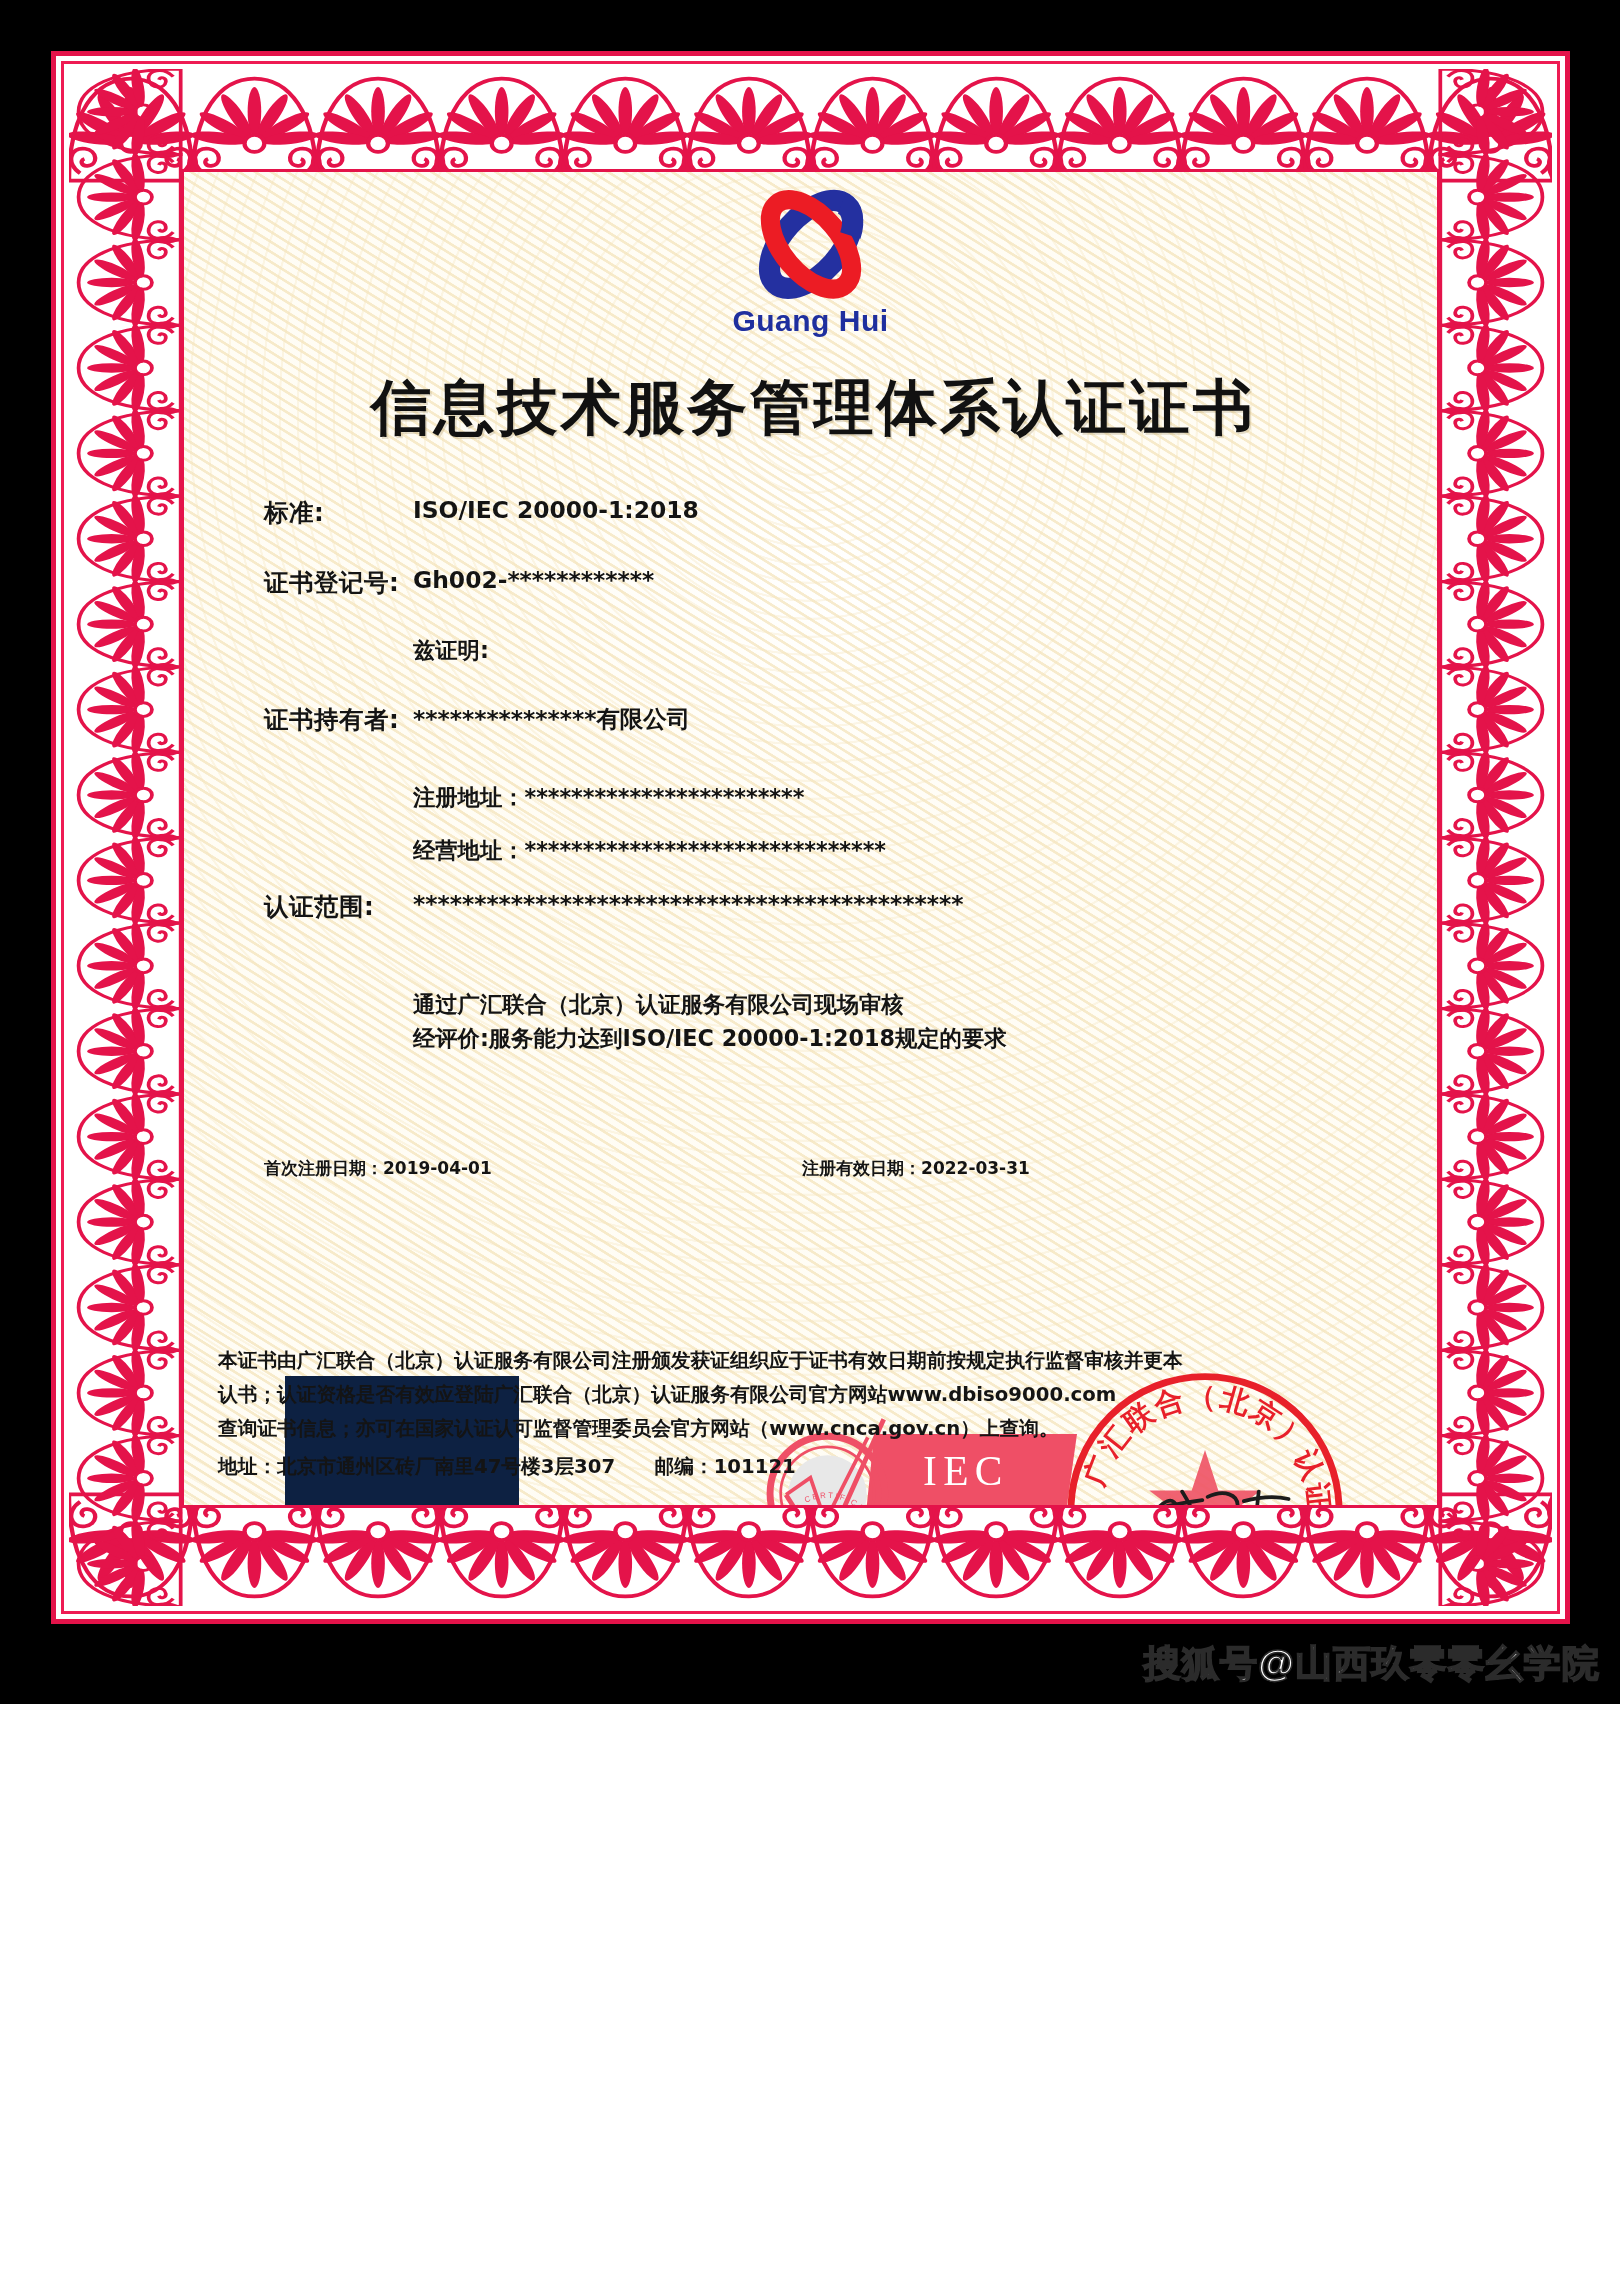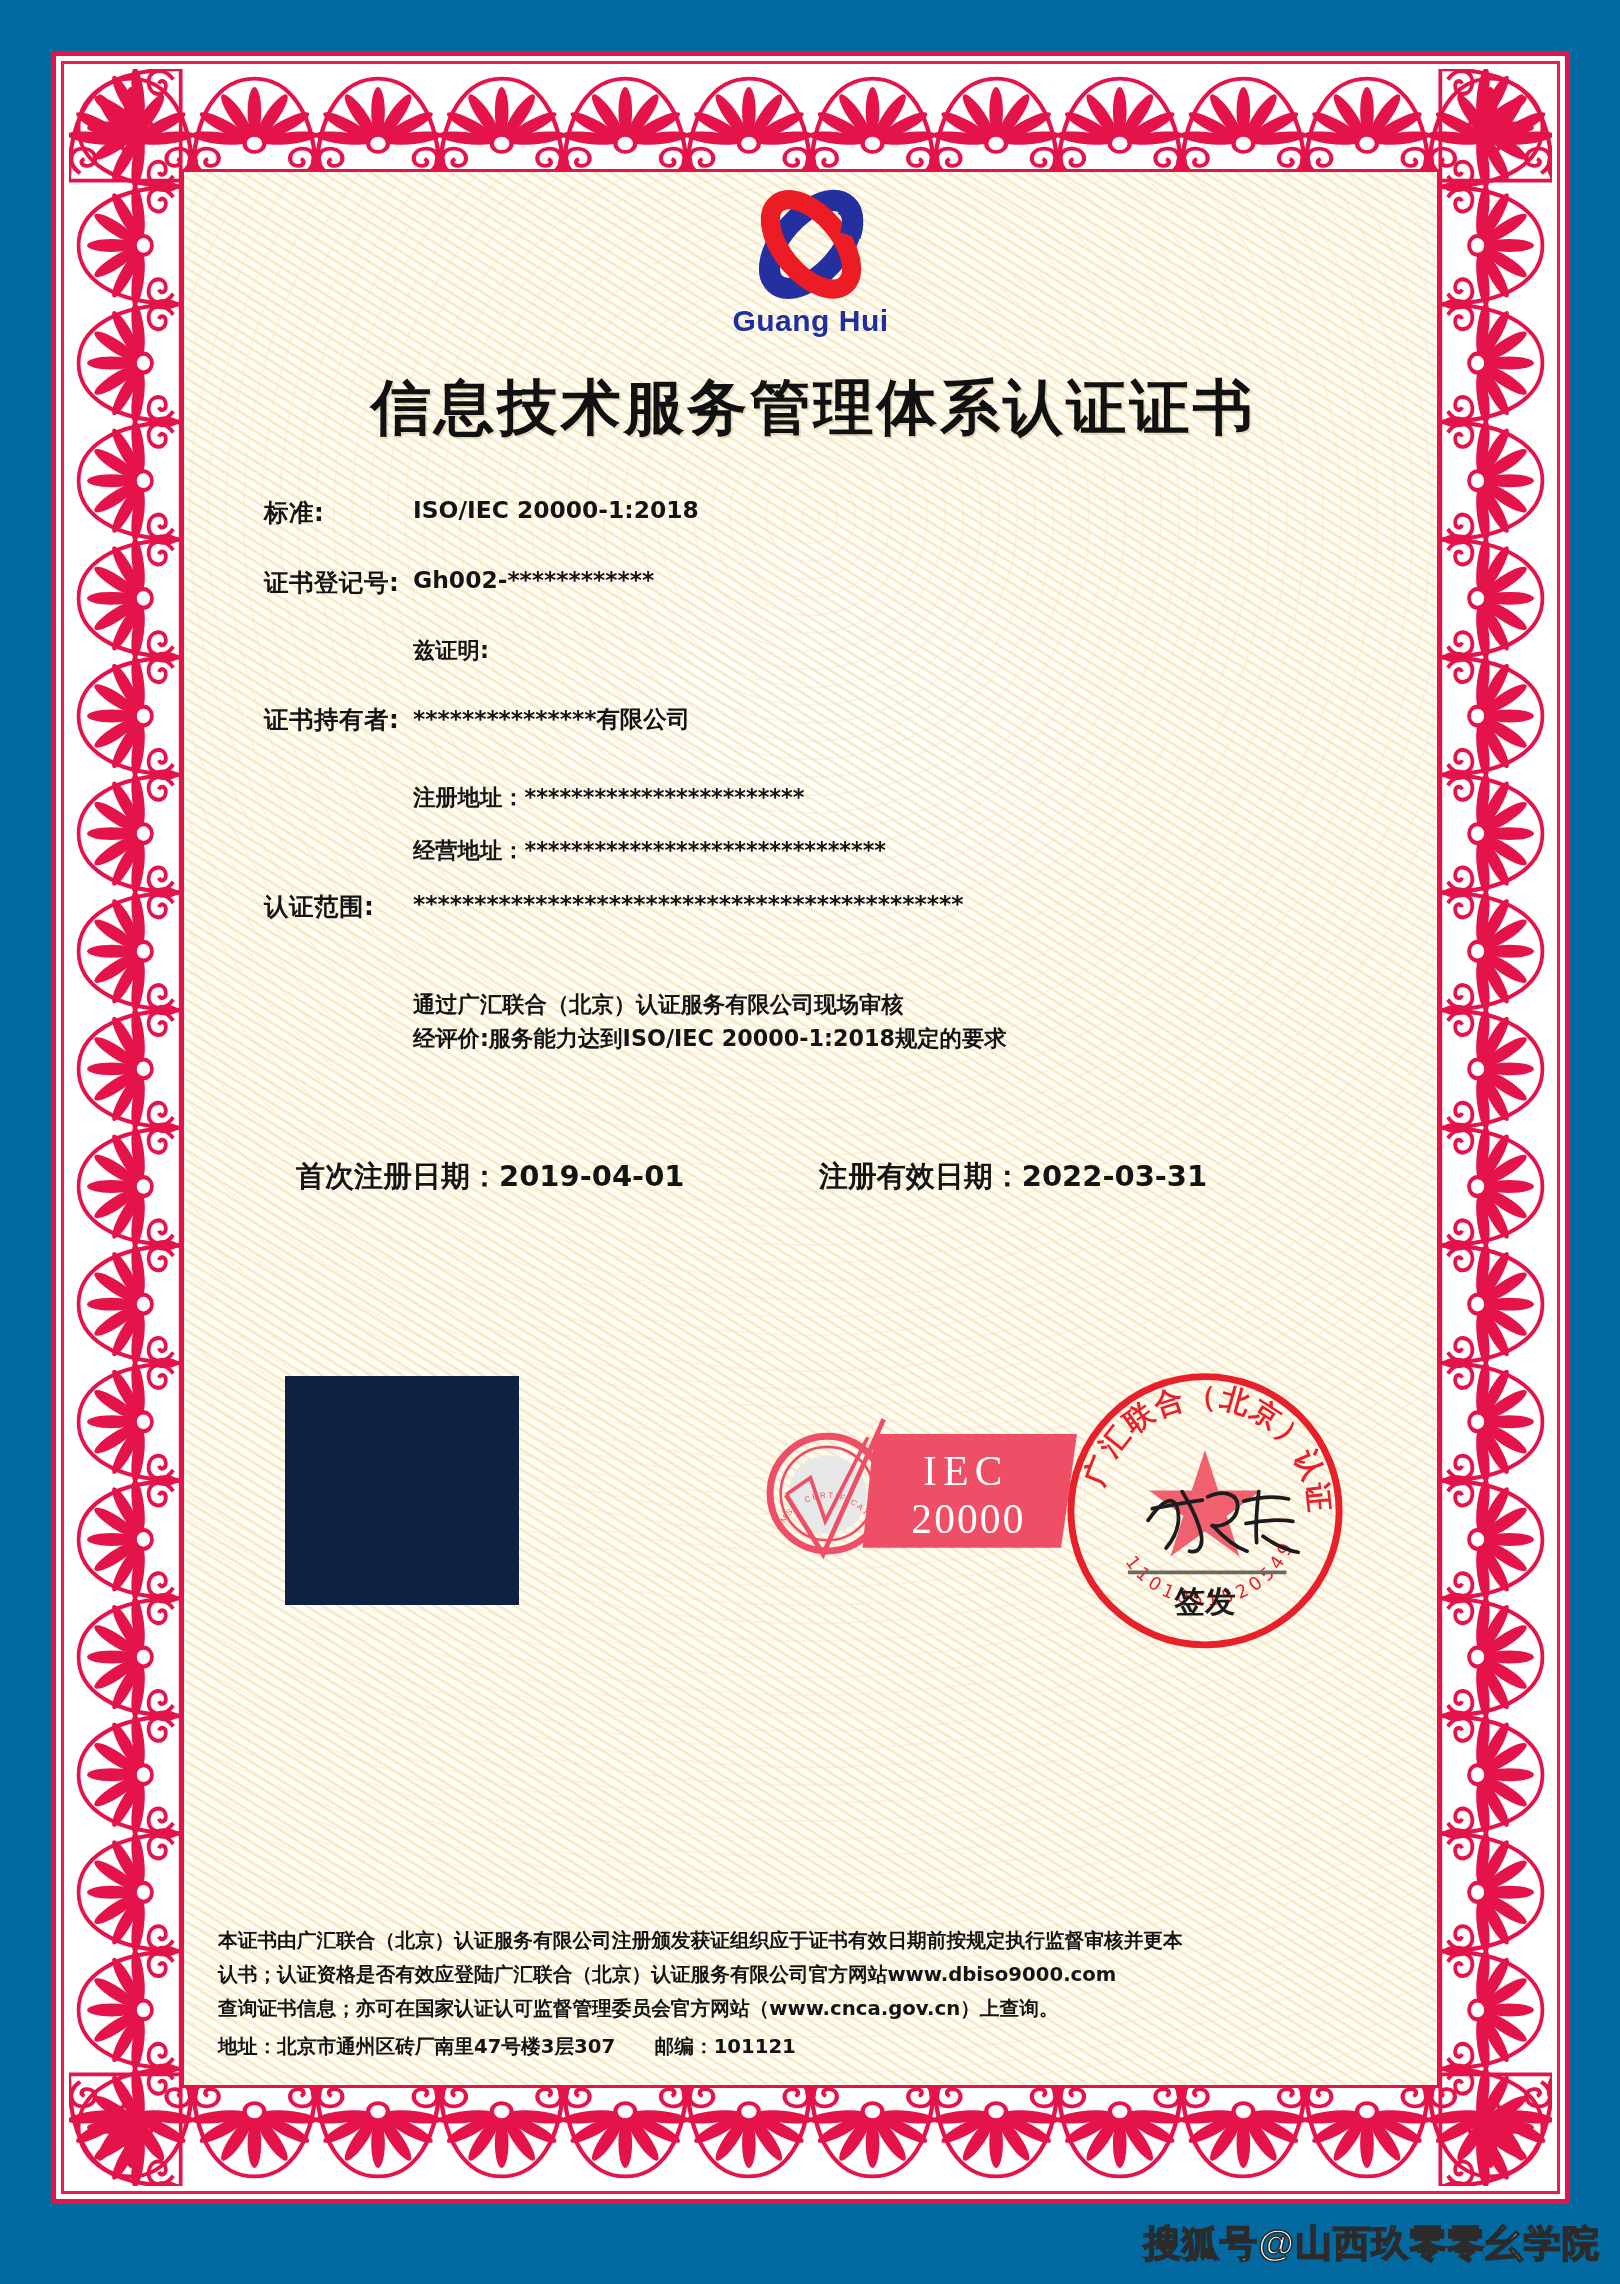--- a/index.html
+++ b/index.html
@@ -9,8 +9,8 @@
   
   .page{
     position:relative;
-    width:1621px;height:2284px;
-    background:#0369a1;
+    width:1621px;height:1704px;
+    background:#000000;
     overflow:hidden;
   }
 

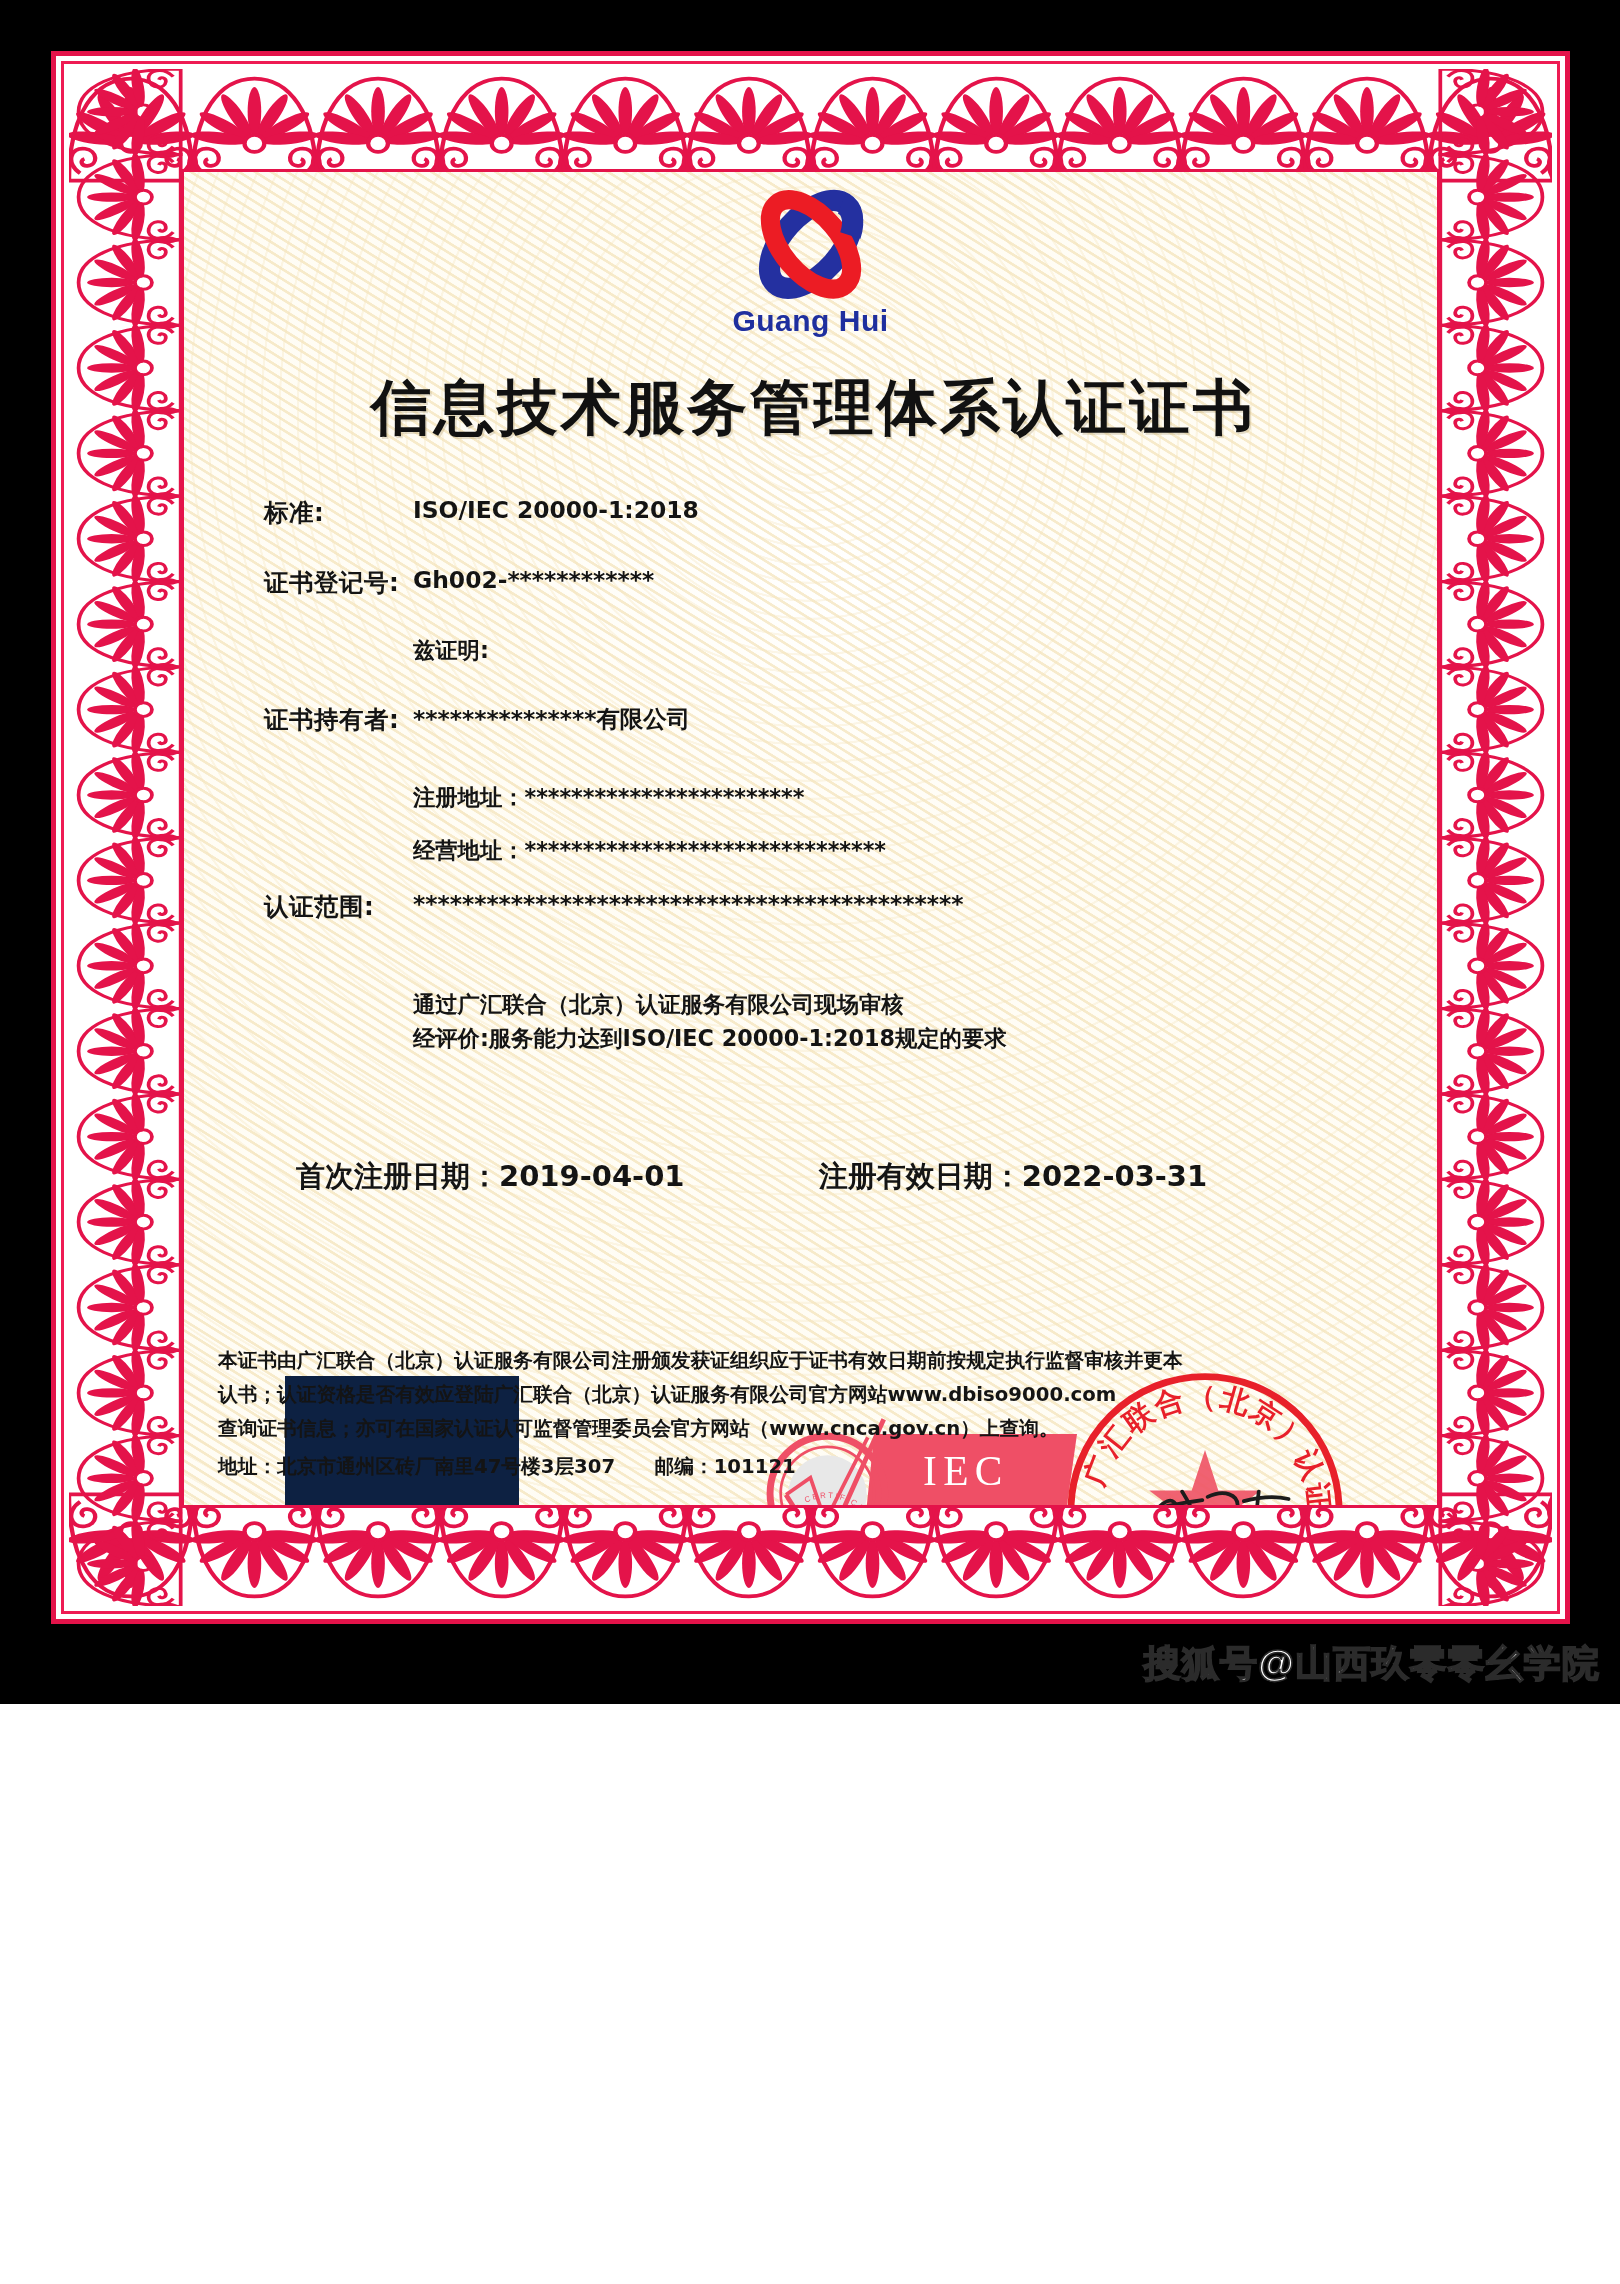--- a/index.html
+++ b/index.html
@@ -136,9 +136,8 @@
   }
   .reg-row{
     display:flex;padding-left:80px;padding-right:52px;box-sizing:border-box;
-    font-size:29px;font-weight:bold;color:#141414;
-    font-family:"DejaVu Sans","Liberation Sans",sans-serif;
-    margin-left:32px;
+    font-size:17px;font-weight:bold;color:#141414;
+    font-family:"DejaVu Sans","Liberation Sans",sans-serif;
   }
   .reg-row .first{flex:0 0 48%;}
   .reg-row .second{flex:1;}

